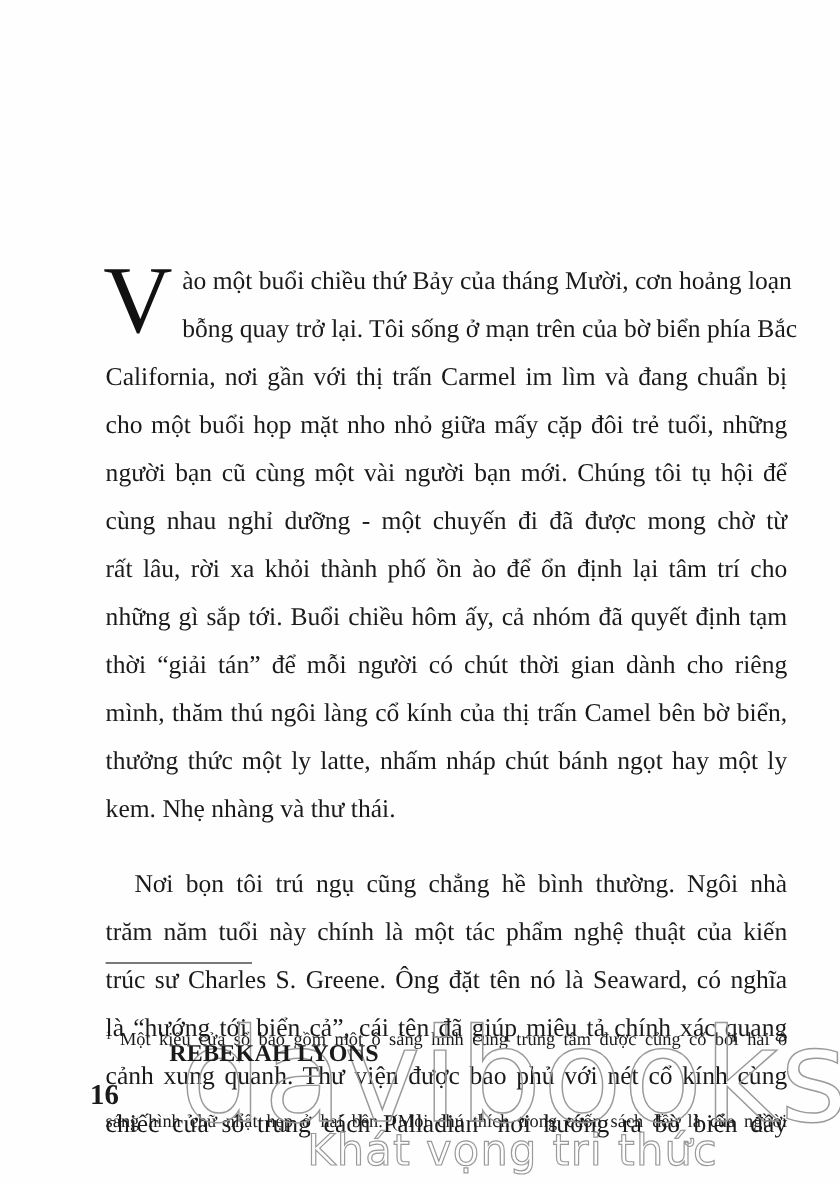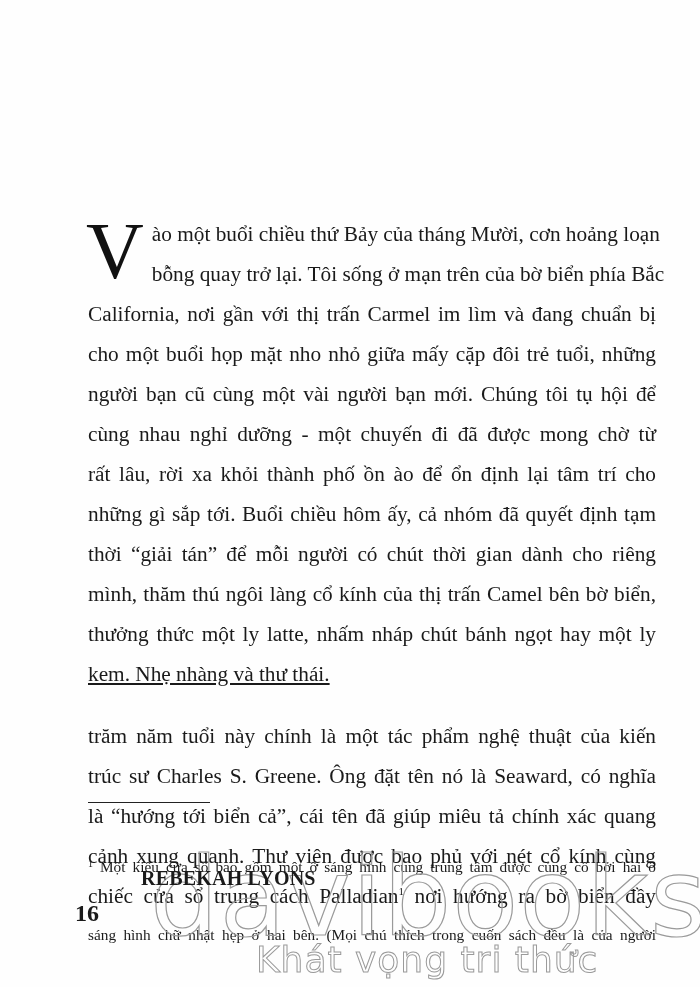--- a/index.html
+++ b/index.html
@@ -11,7 +11,7 @@
   .para2 { margin-top: 22px; text-indent: 24px; }
   .dropcap { float: left; font-size: 80px; line-height: 66px; margin: 4px 8px 0 -2px; height: 72px; color: #111; }
   .line { display: block; text-align: justify; text-align-last: justify; white-space: nowrap; }
-  .line.last { text-align-last: left; text-decoration: underline; }
+  .line.last { text-align-last: left; }
   sup { font-size: 11px; vertical-align: 8px; line-height: 0; }
   .fn-rule { position: absolute; left: 88px; top: 802px; width: 122px; height: 0; border-top: 1.3px solid #222; }
   .footnote { position: absolute; left: 88px; top: 808px; width: 568px; font-size: 15.3px; line-height: 23.5px; }

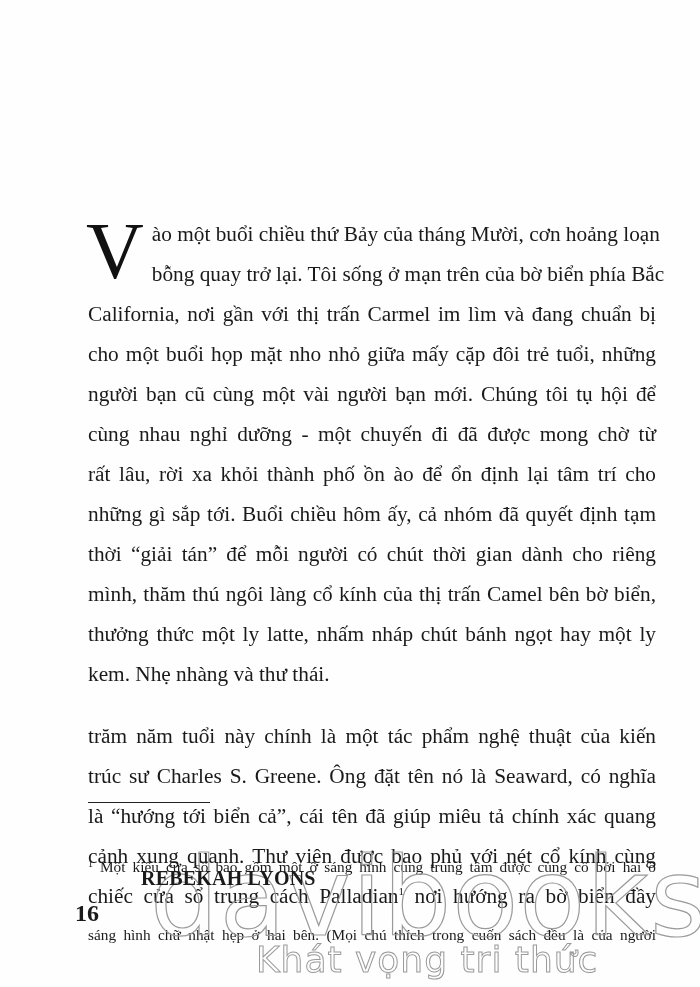--- a/index.html
+++ b/index.html
@@ -46,6 +46,7 @@
     </div>
 
     <div class="para para2">
+      <span class="line" style="padding-left:24px; text-indent:0;">Nơi bọn tôi trú ngụ cũng chẳng hề bình thường. Ngôi nhà</span>
       <span class="line" style="text-indent:0;">trăm năm tuổi này chính là một tác phẩm nghệ thuật của kiến</span>
       <span class="line" style="text-indent:0;">trúc sư Charles S. Greene. Ông đặt tên nó là Seaward, có nghĩa</span>
       <span class="line" style="text-indent:0;">là “hướng tới biển cả”, cái tên đã giúp miêu tả chính xác quang</span>

